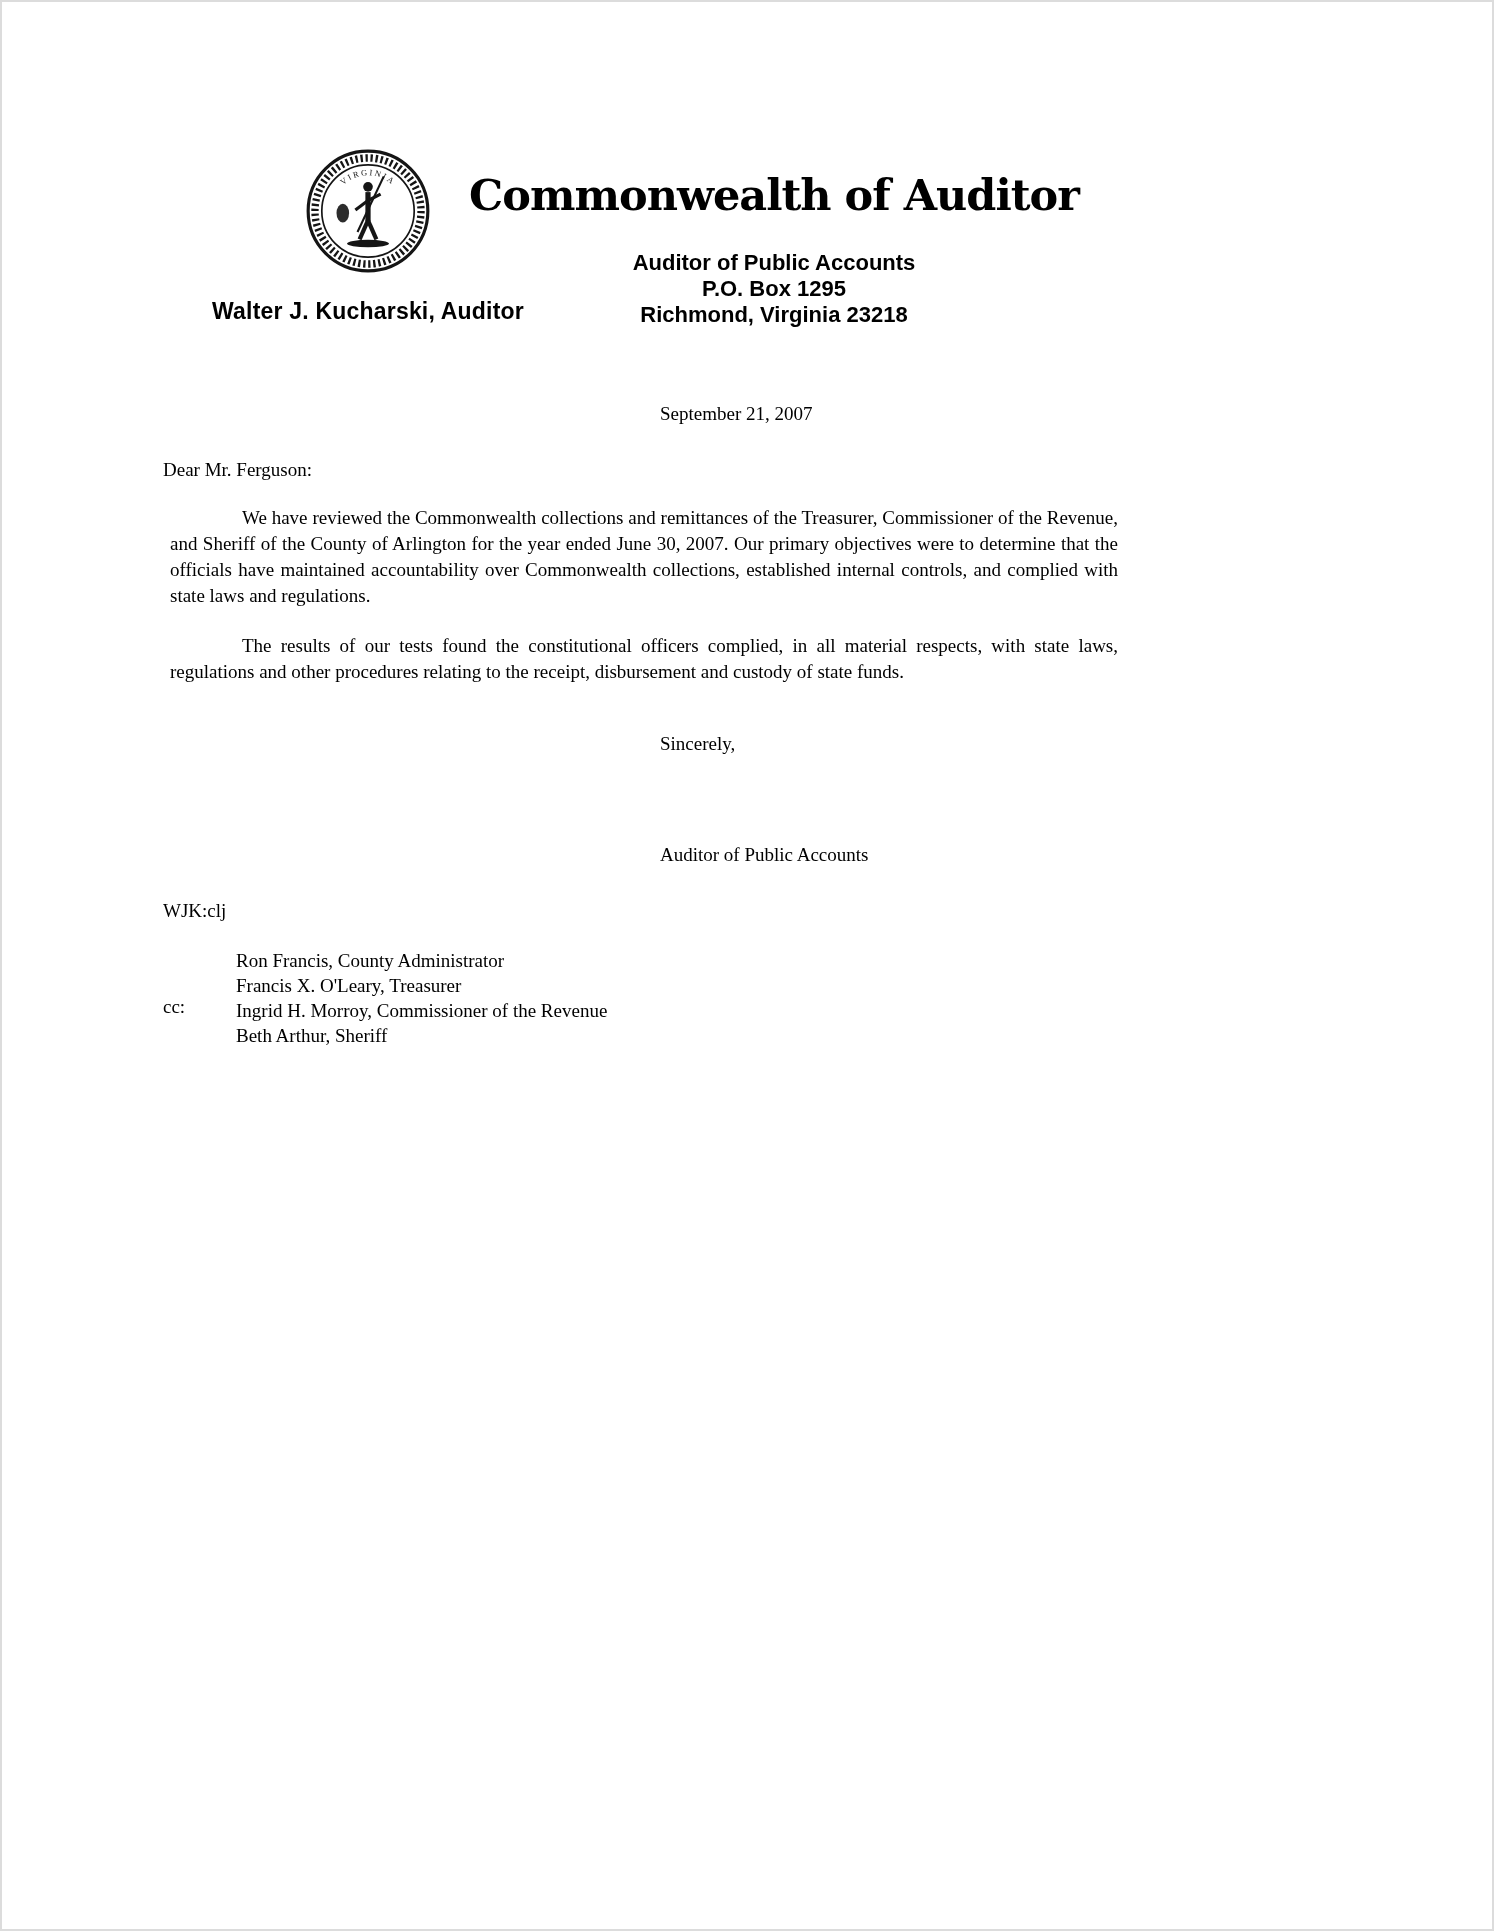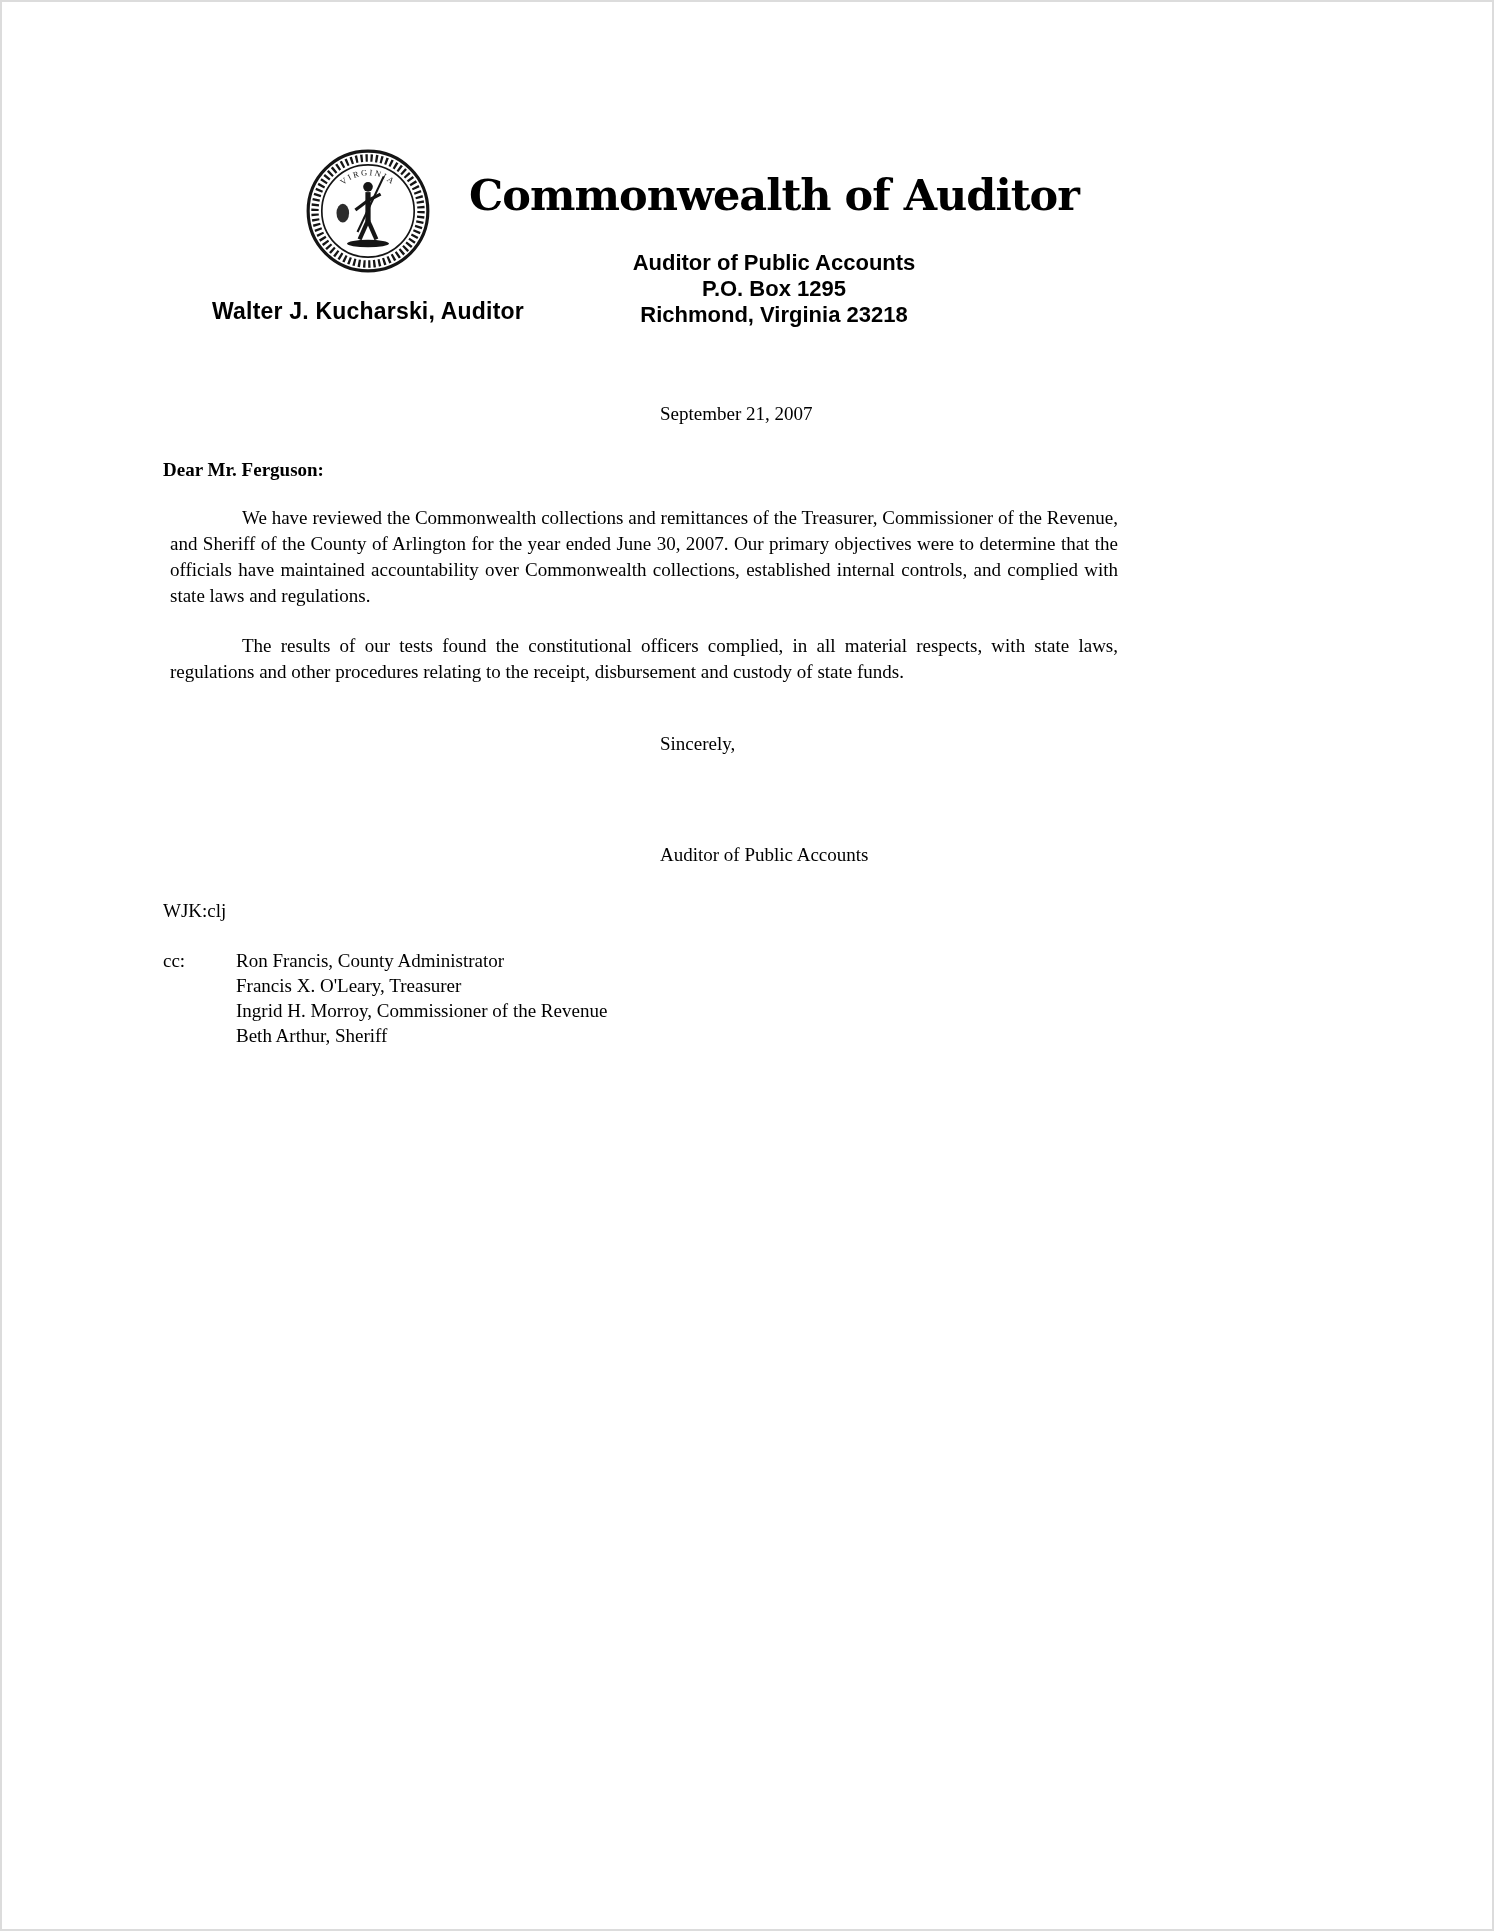--- a/index.html
+++ b/index.html
@@ -81,7 +81,6 @@
   .recipient-line { white-space: pre; }
   .salutation {
     margin-top: 30px;
-    font-weight: bold;
   }
   .para {
     margin: 7px;

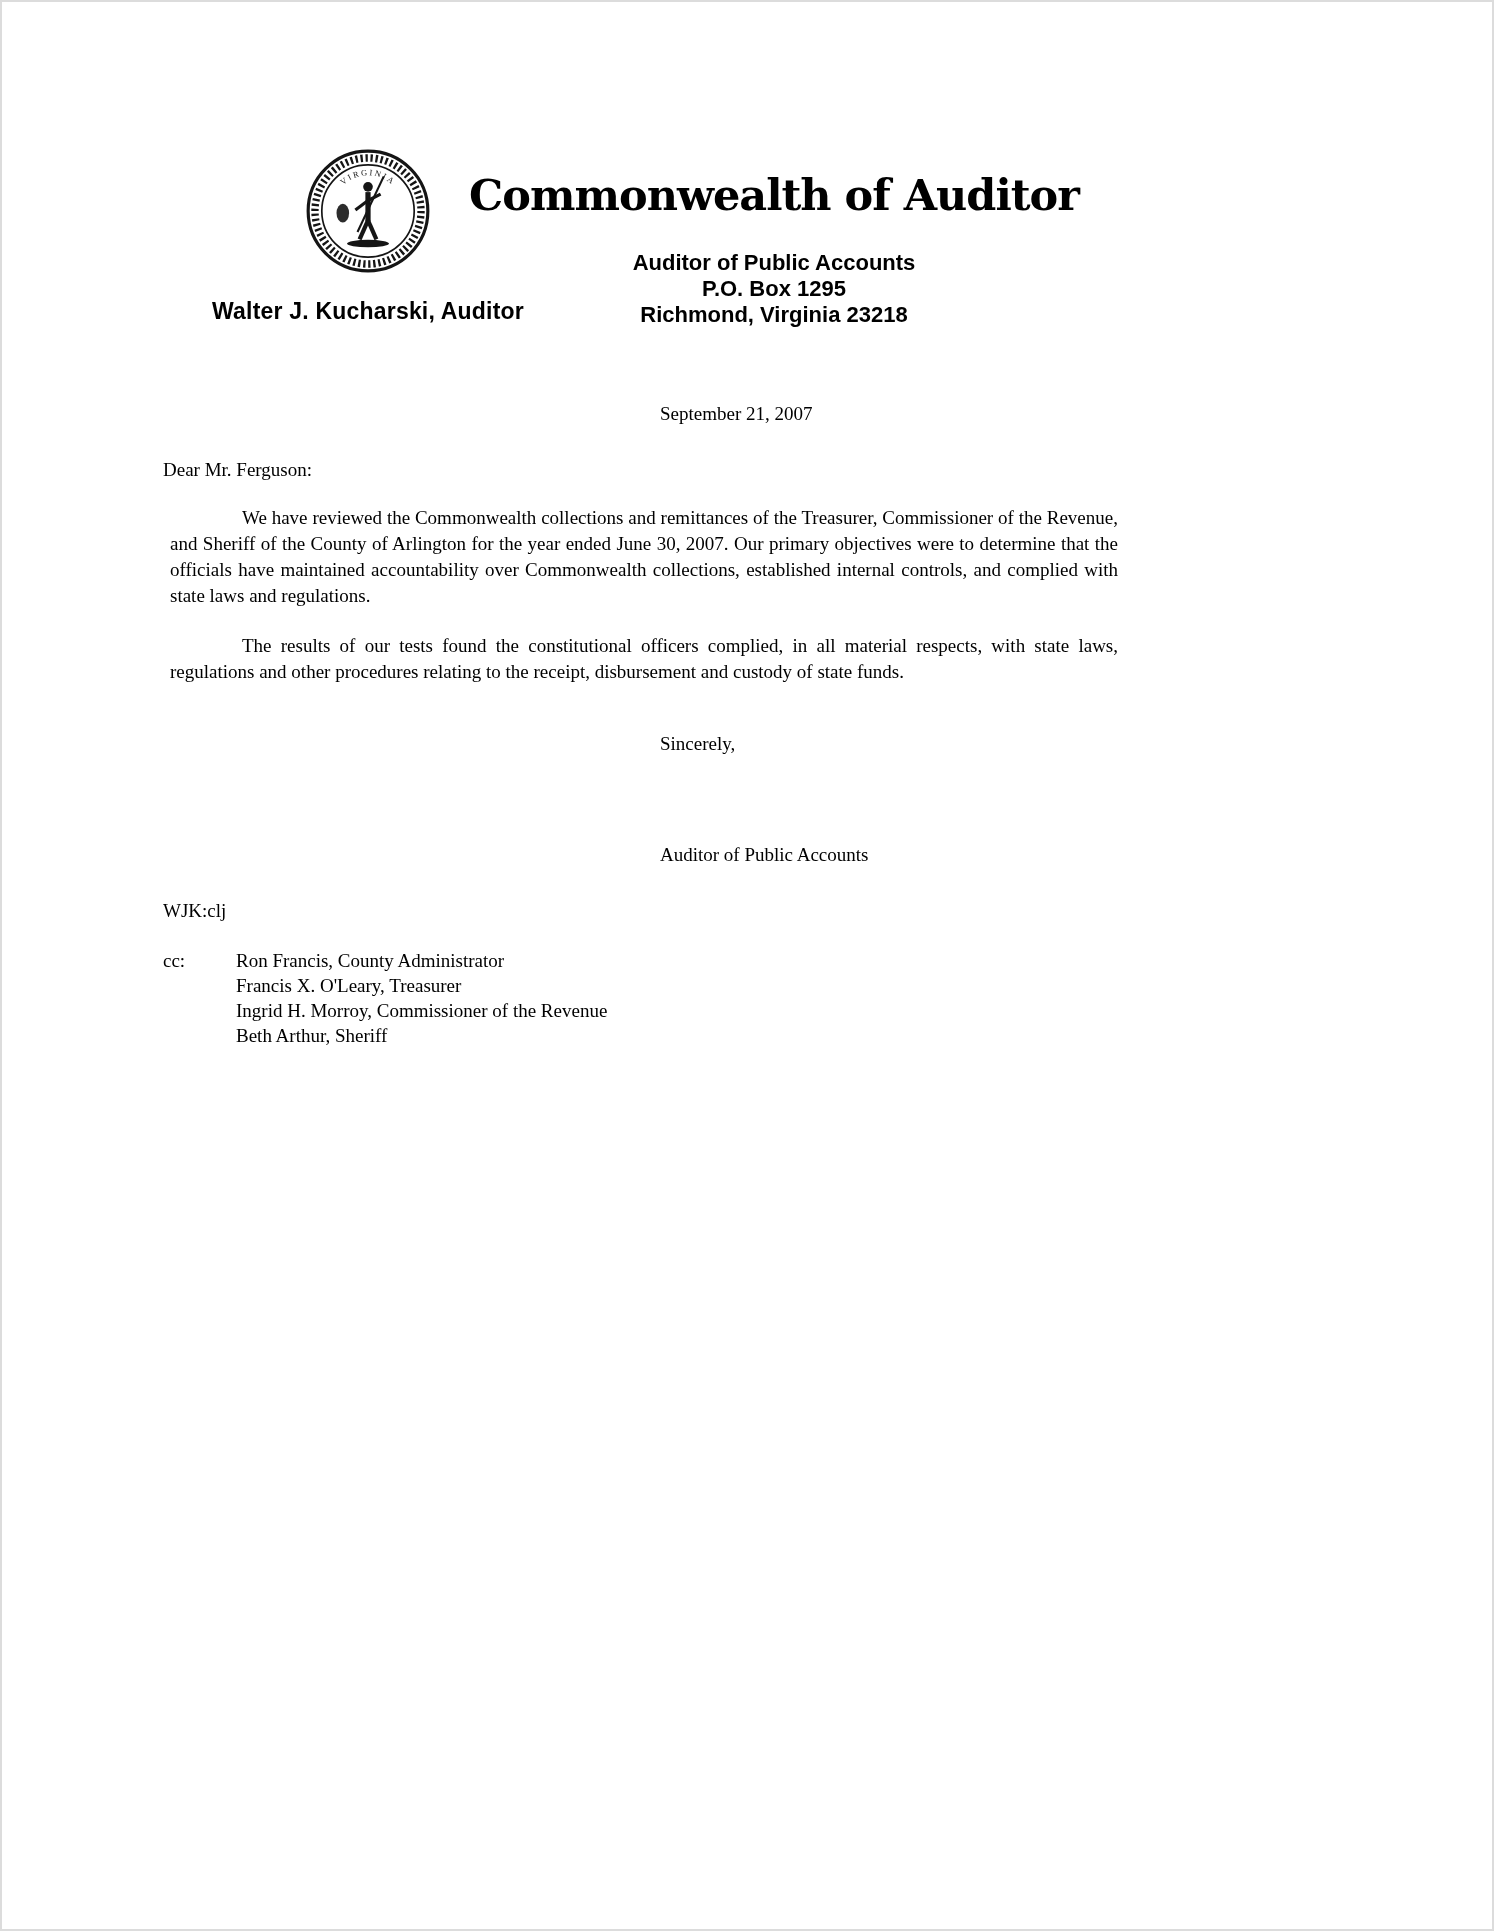--- a/index.html
+++ b/index.html
@@ -111,6 +111,7 @@
   .cc-label {
     width: 73px;
     flex: 0 0 73px;
+    margin-top: 46px;
   }
   .cc-list div {
     line-height: 25px;

